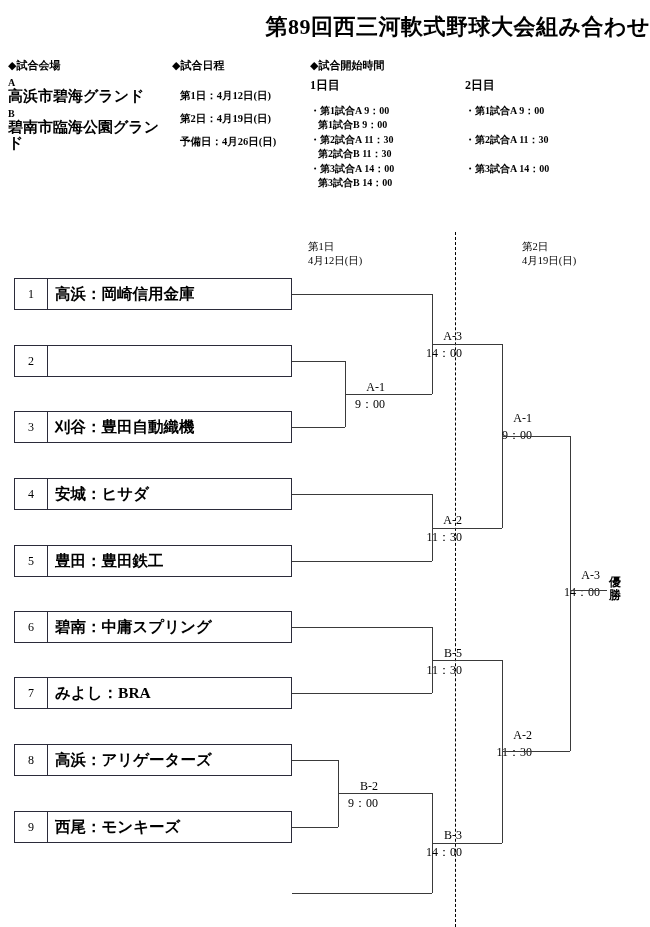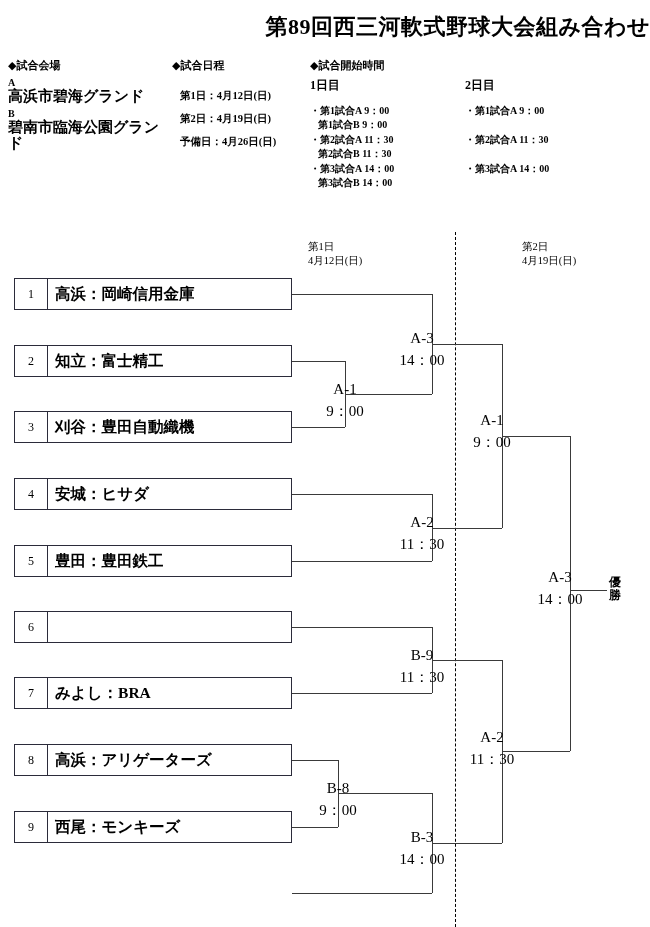--- a/index.html
+++ b/index.html
@@ -77,8 +77,8 @@
   .vline{position:absolute;width:0;border-left:1.4px solid #3a3a3a;}
 
   .mlabel{
-    position:absolute;font-size:15px;line-height:1.45;
-    text-align:center;white-space:nowrap;
+    position:absolute;font-size:12px;line-height:1.45;
+    text-align:right;white-space:nowrap;
     font-family:"Liberation Serif","DejaVu Serif",serif;
   }
 

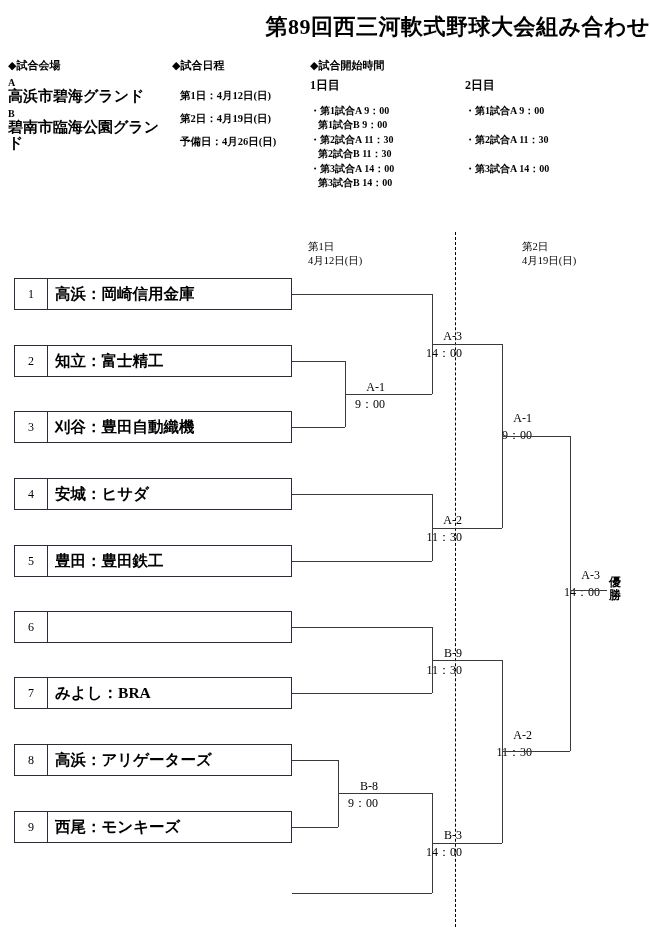--- a/index.html
+++ b/index.html
@@ -163,7 +163,6 @@
   </div>
   <div class="team-box" style="top:345px">
     <div class="team-no">2</div>
-    <div class="team-name">知立：富士精工</div>
   </div>
   <div class="team-box" style="top:411px">
     <div class="team-no">3</div>

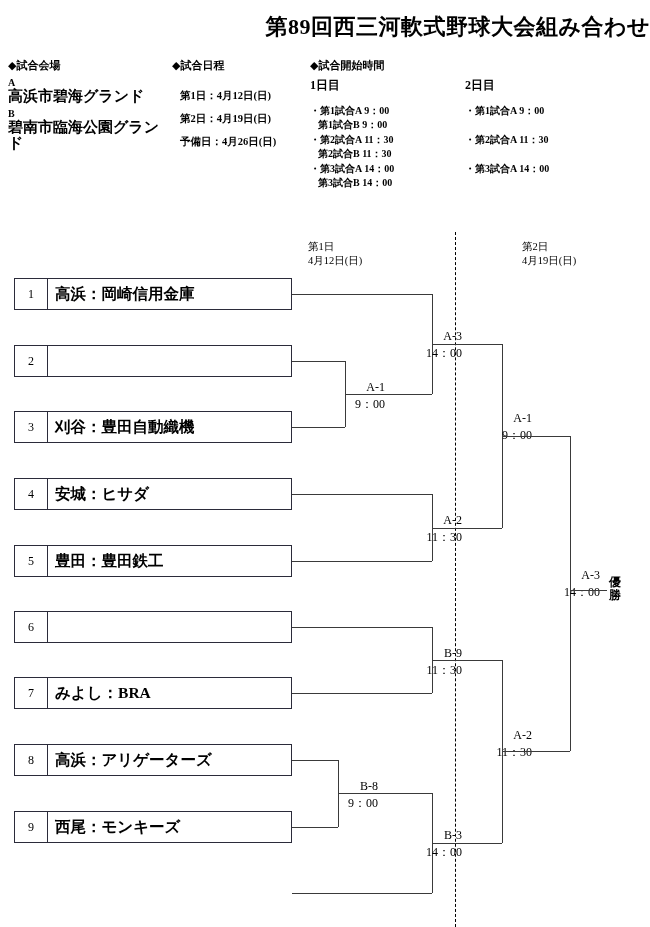--- a/index.html
+++ b/index.html
@@ -178,6 +178,7 @@
   </div>
   <div class="team-box" style="top:611px">
     <div class="team-no">6</div>
+    <div class="team-name">碧南：中庸スプリング</div>
   </div>
   <div class="team-box" style="top:677px">
     <div class="team-no">7</div>

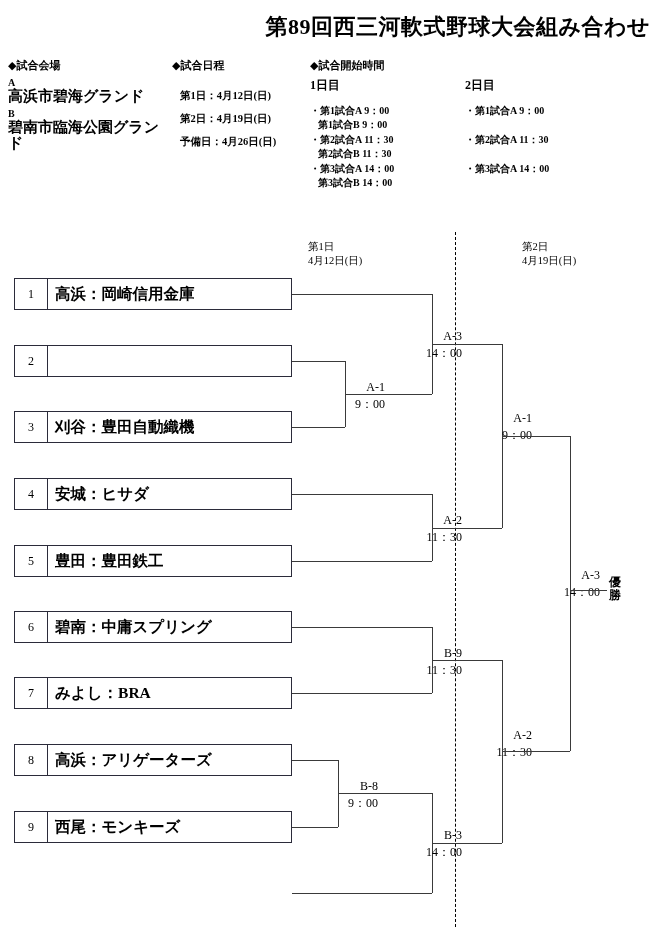--- a/index.html
+++ b/index.html
@@ -222,7 +222,7 @@
   <div class="hline" style="left:292px;top:693px;width:140px"></div>
   <div class="vline" style="left:432px;top:627px;height:66px"></div>
   <div class="mlabel" style="left:382px;top:645px;width:80px">
-    <div>B-9</div>
+    <div>B-5</div>
     <div>11：30</div>
   </div>
 

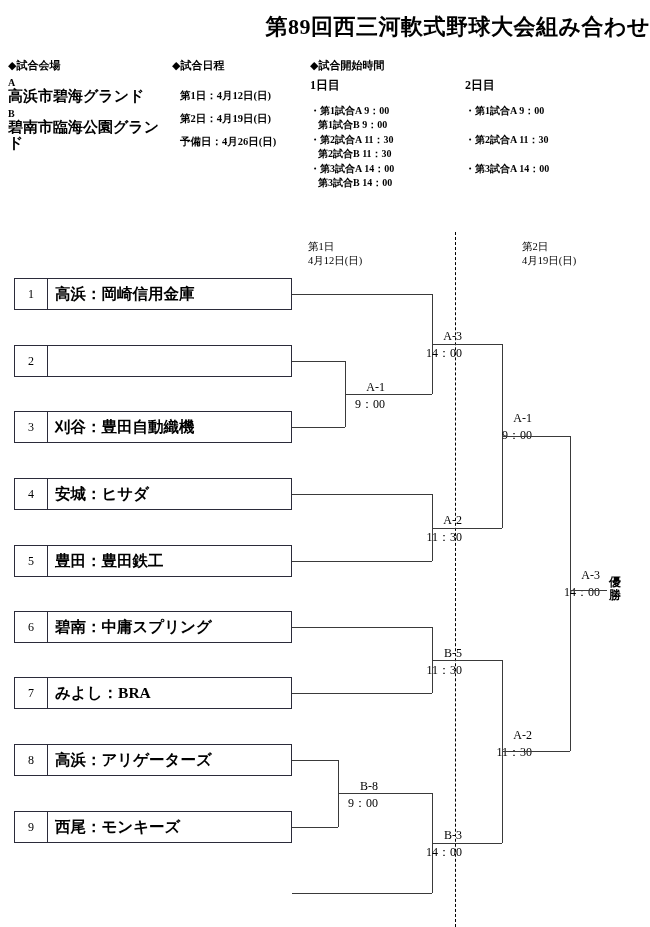--- a/index.html
+++ b/index.html
@@ -230,7 +230,7 @@
   <div class="hline" style="left:292px;top:827px;width:46px"></div>
   <div class="vline" style="left:338px;top:760px;height:67px"></div>
   <div class="mlabel" style="left:298px;top:778px;width:80px">
-    <div>B-8</div>
+    <div>B-2</div>
     <div>9：00</div>
   </div>
 

